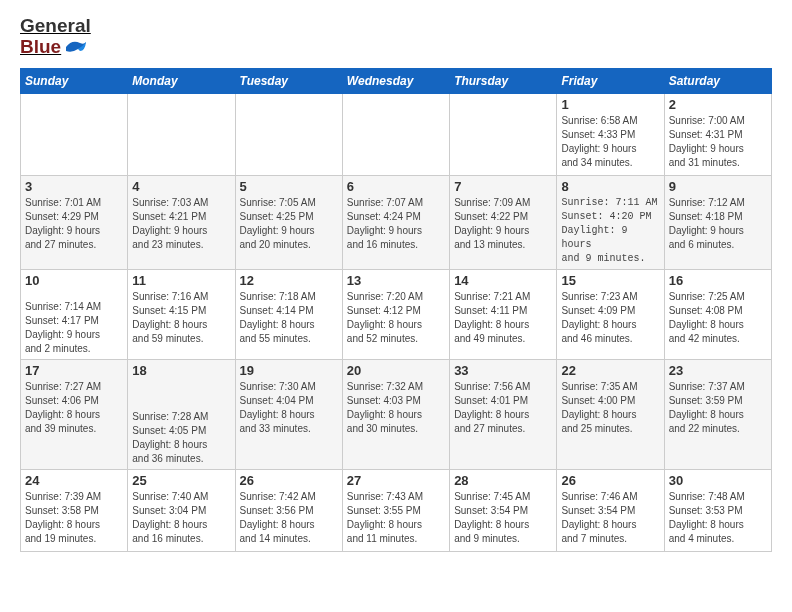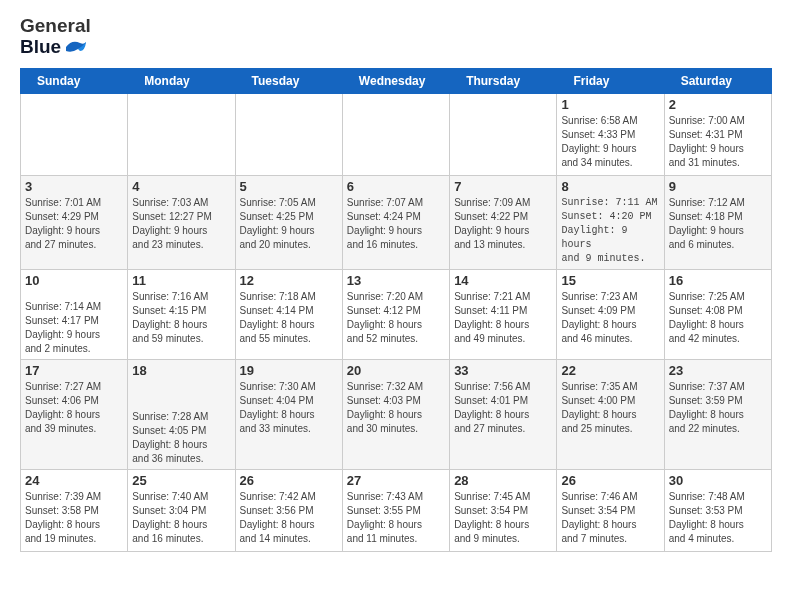--- a/index.html
+++ b/index.html
@@ -24,6 +24,7 @@
       display: flex;
       flex-direction: column;
       align-items: flex-end;
+      text-decoration: underline;
     }
     .title-area {
       text-align: right;

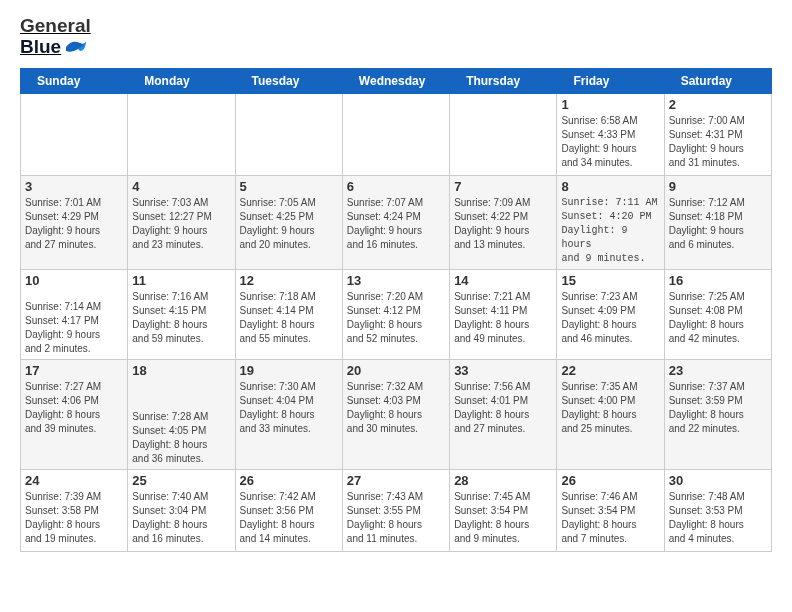--- a/index.html
+++ b/index.html
@@ -89,7 +89,7 @@
   <div style="display:flex;align-items:center;">
     <div>
       <div style="font-size:19px;font-weight:bold;color:#333;line-height:1.1;">General<span style="display:inline-block;width:0;"></span></div>
-      <div style="font-size:19px;font-weight:bold;color:#0f172a;line-height:1.1;display:flex;align-items:center;">
+      <div style="font-size:19px;font-weight:bold;color:#7f1d1d;line-height:1.1;display:flex;align-items:center;">
         Blue
         <svg width="22" height="16" viewBox="0 0 22 16" style="margin-left:3px;">
           <path d="M2,8 Q8,0 16,4 Q20,6 22,3 Q20,10 14,10 Q8,14 2,12 Z" fill="#1565c0"></path>

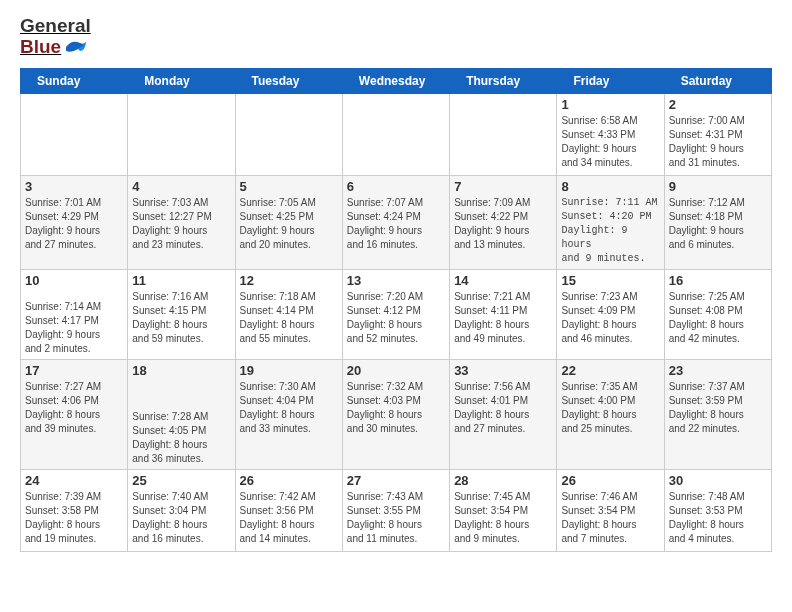--- a/index.html
+++ b/index.html
@@ -48,9 +48,10 @@
       color: #fff;
       font-size: 12px;
       font-weight: bold;
-      padding: 5px 16px;
+      padding: 5px 4px;
       text-align: left;
       border: 1px solid #1565c0;
+      font-style: italic;
     }
     tbody td {
       vertical-align: top;

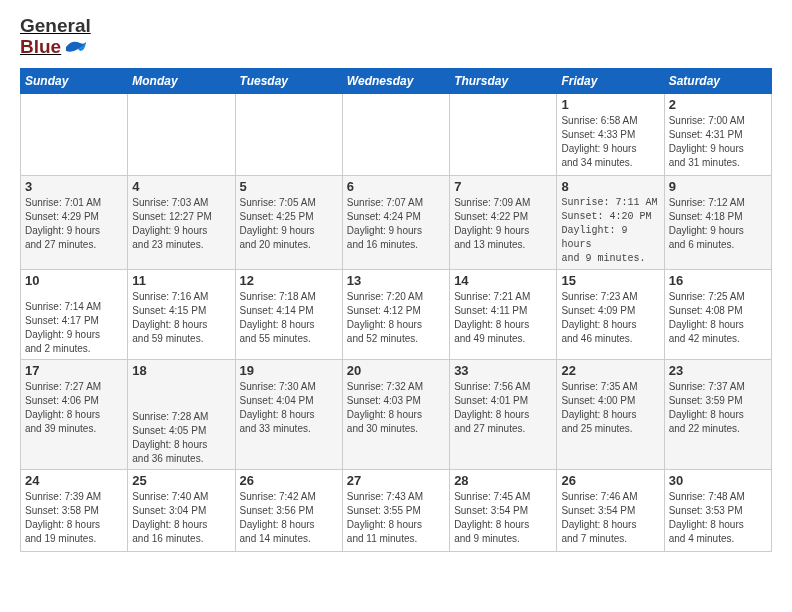--- a/index.html
+++ b/index.html
@@ -151,7 +151,7 @@
           <td>
             <span class="day-num">4</span>
             <div class="day-info" style="white-space: pre-line;">Sunrise: 7:03 AM
-Sunset: 12:27 PM
+Sunset: 4:21 PM
 Daylight: 9 hours
 and 23 minutes.</div>
           </td>

